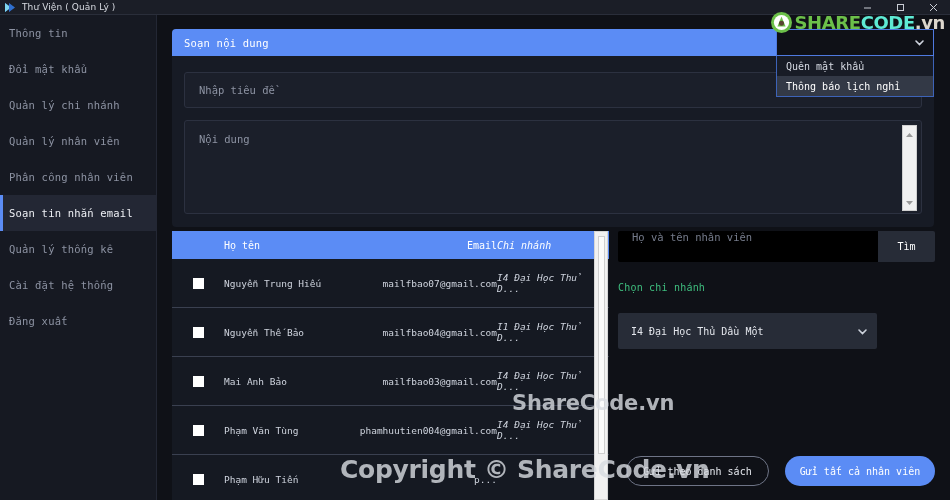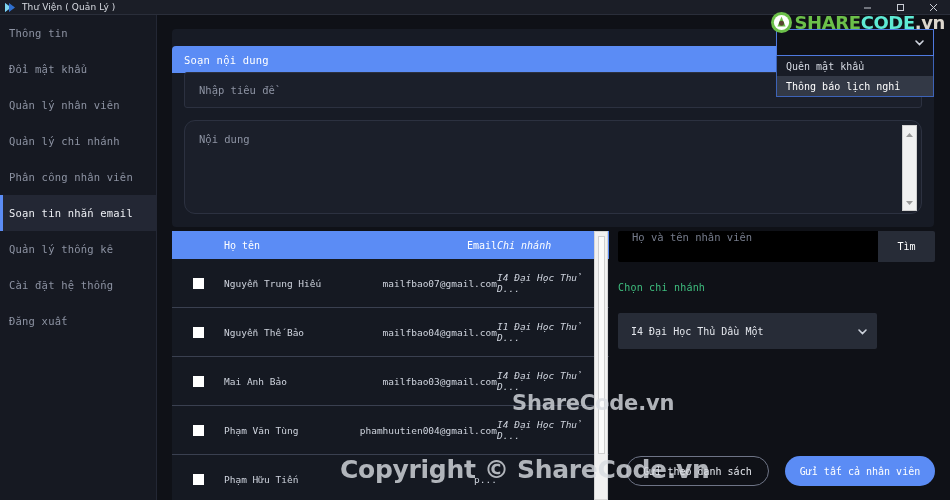--- a/index.html
+++ b/index.html
@@ -108,7 +108,7 @@
   }
   .compose-head {
     position: absolute;
-    left: 0; top: 17px;
+    left: 0; top: 0;
     width: 762px; height: 27px;
     background: #5b8cf5;
     border-radius: 4px 4px 0 0;

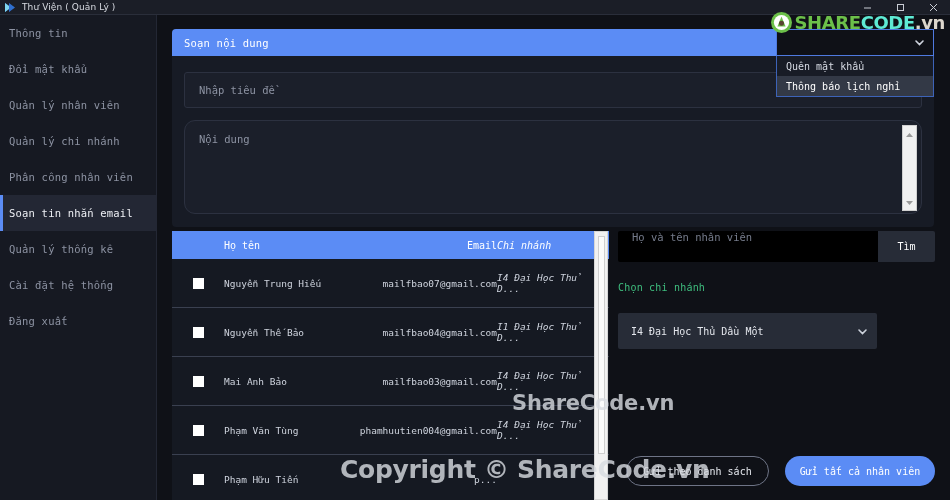--- a/index.html
+++ b/index.html
@@ -419,10 +419,10 @@
         <span>Đổi mật khẩu</span>
       </div>
     <div class="side-item">
+        <span>Quản lý chi nhánh</span>
+      </div>
+    <div class="side-item">
         <span>Quản lý nhân viên</span>
-      </div>
-    <div class="side-item">
-        <span>Quản lý chi nhánh</span>
       </div>
     <div class="side-item">
         <span>Phân công nhân viên</span>

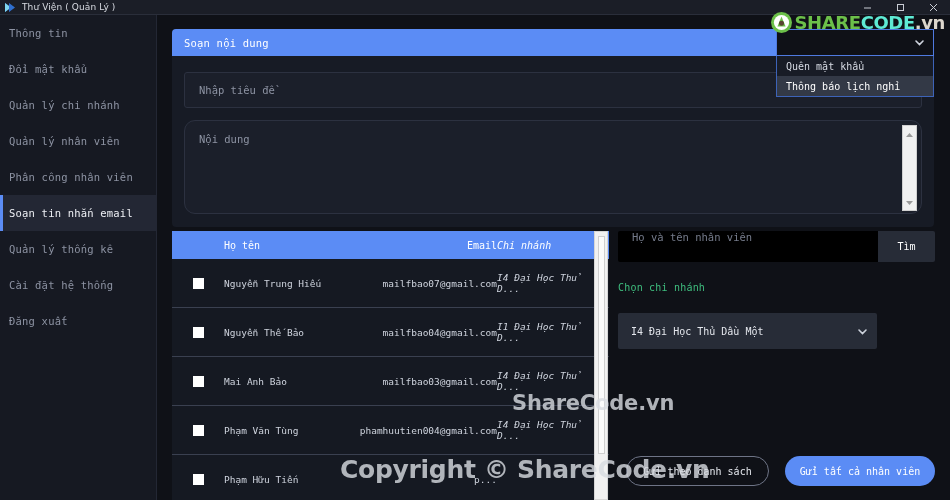--- a/index.html
+++ b/index.html
@@ -185,7 +185,7 @@
     width: 738px; height: 94px;
     background: #1b1f2a;
     border: 1px solid #2c3140;
-    border-radius: 11px;
+    border-radius: 3px;
     padding: 12px 0 0 14px;
     font-size: 10.5px;
     color: #8d93a3;

